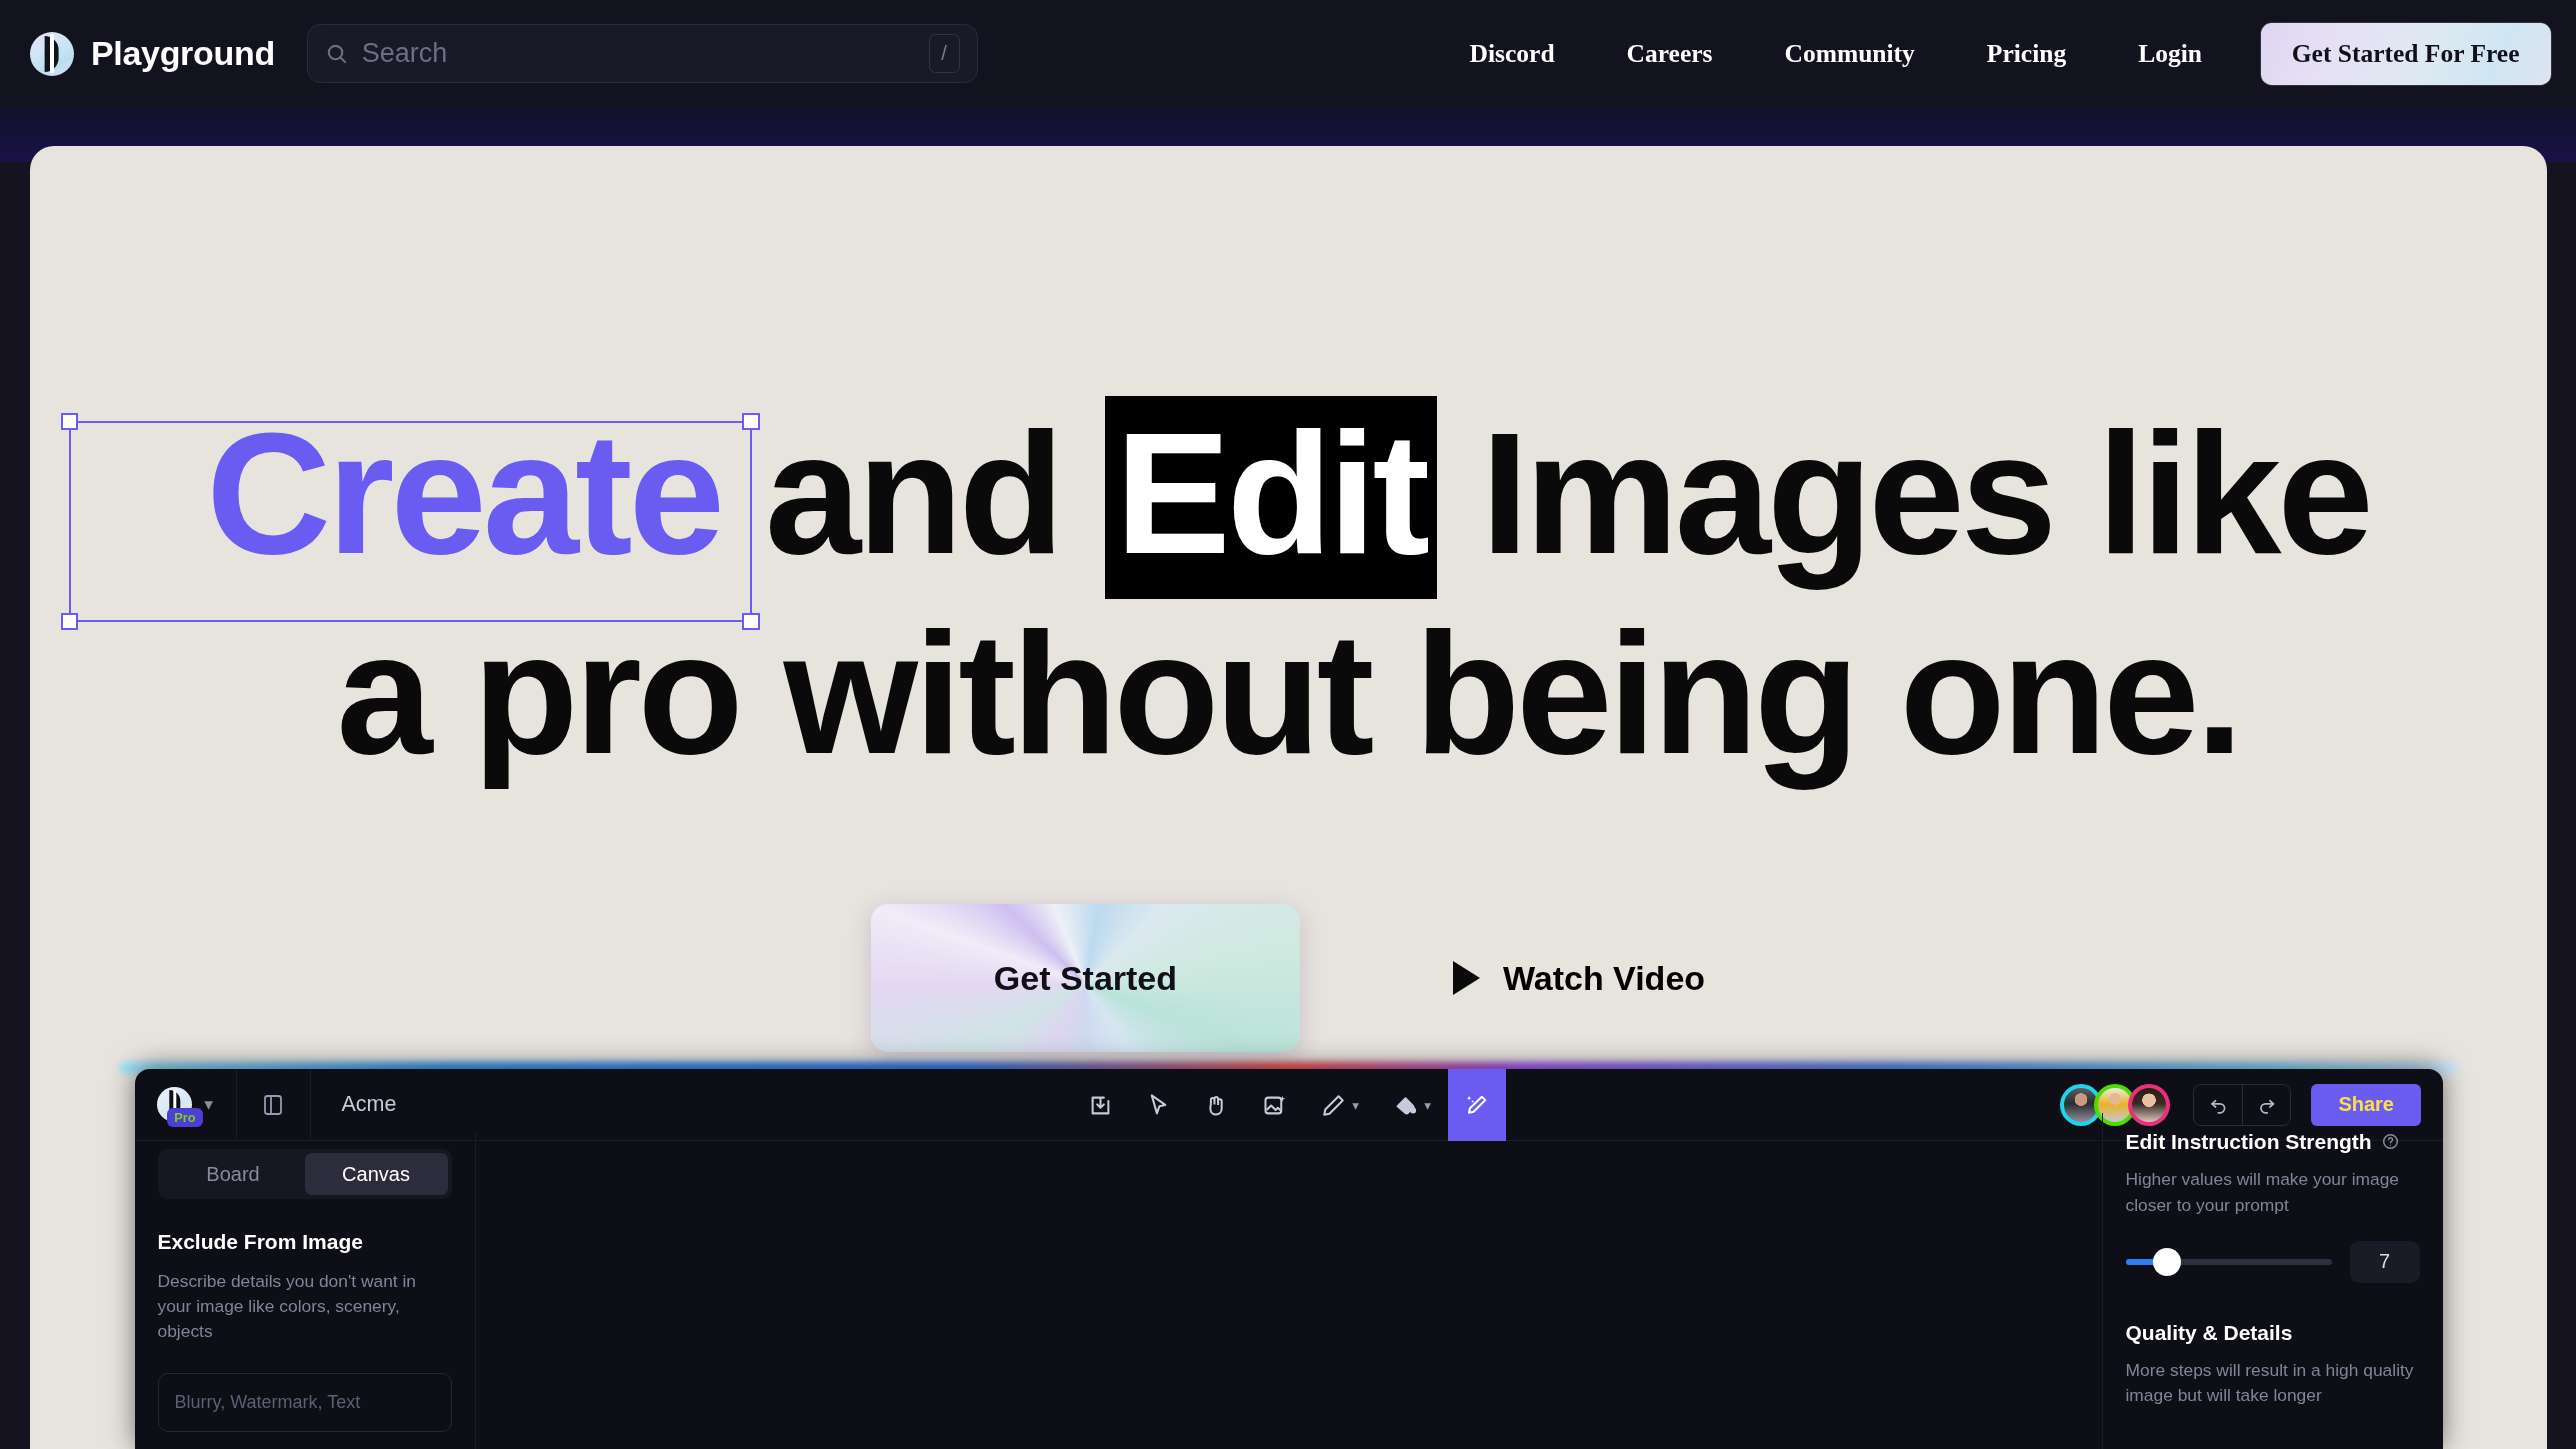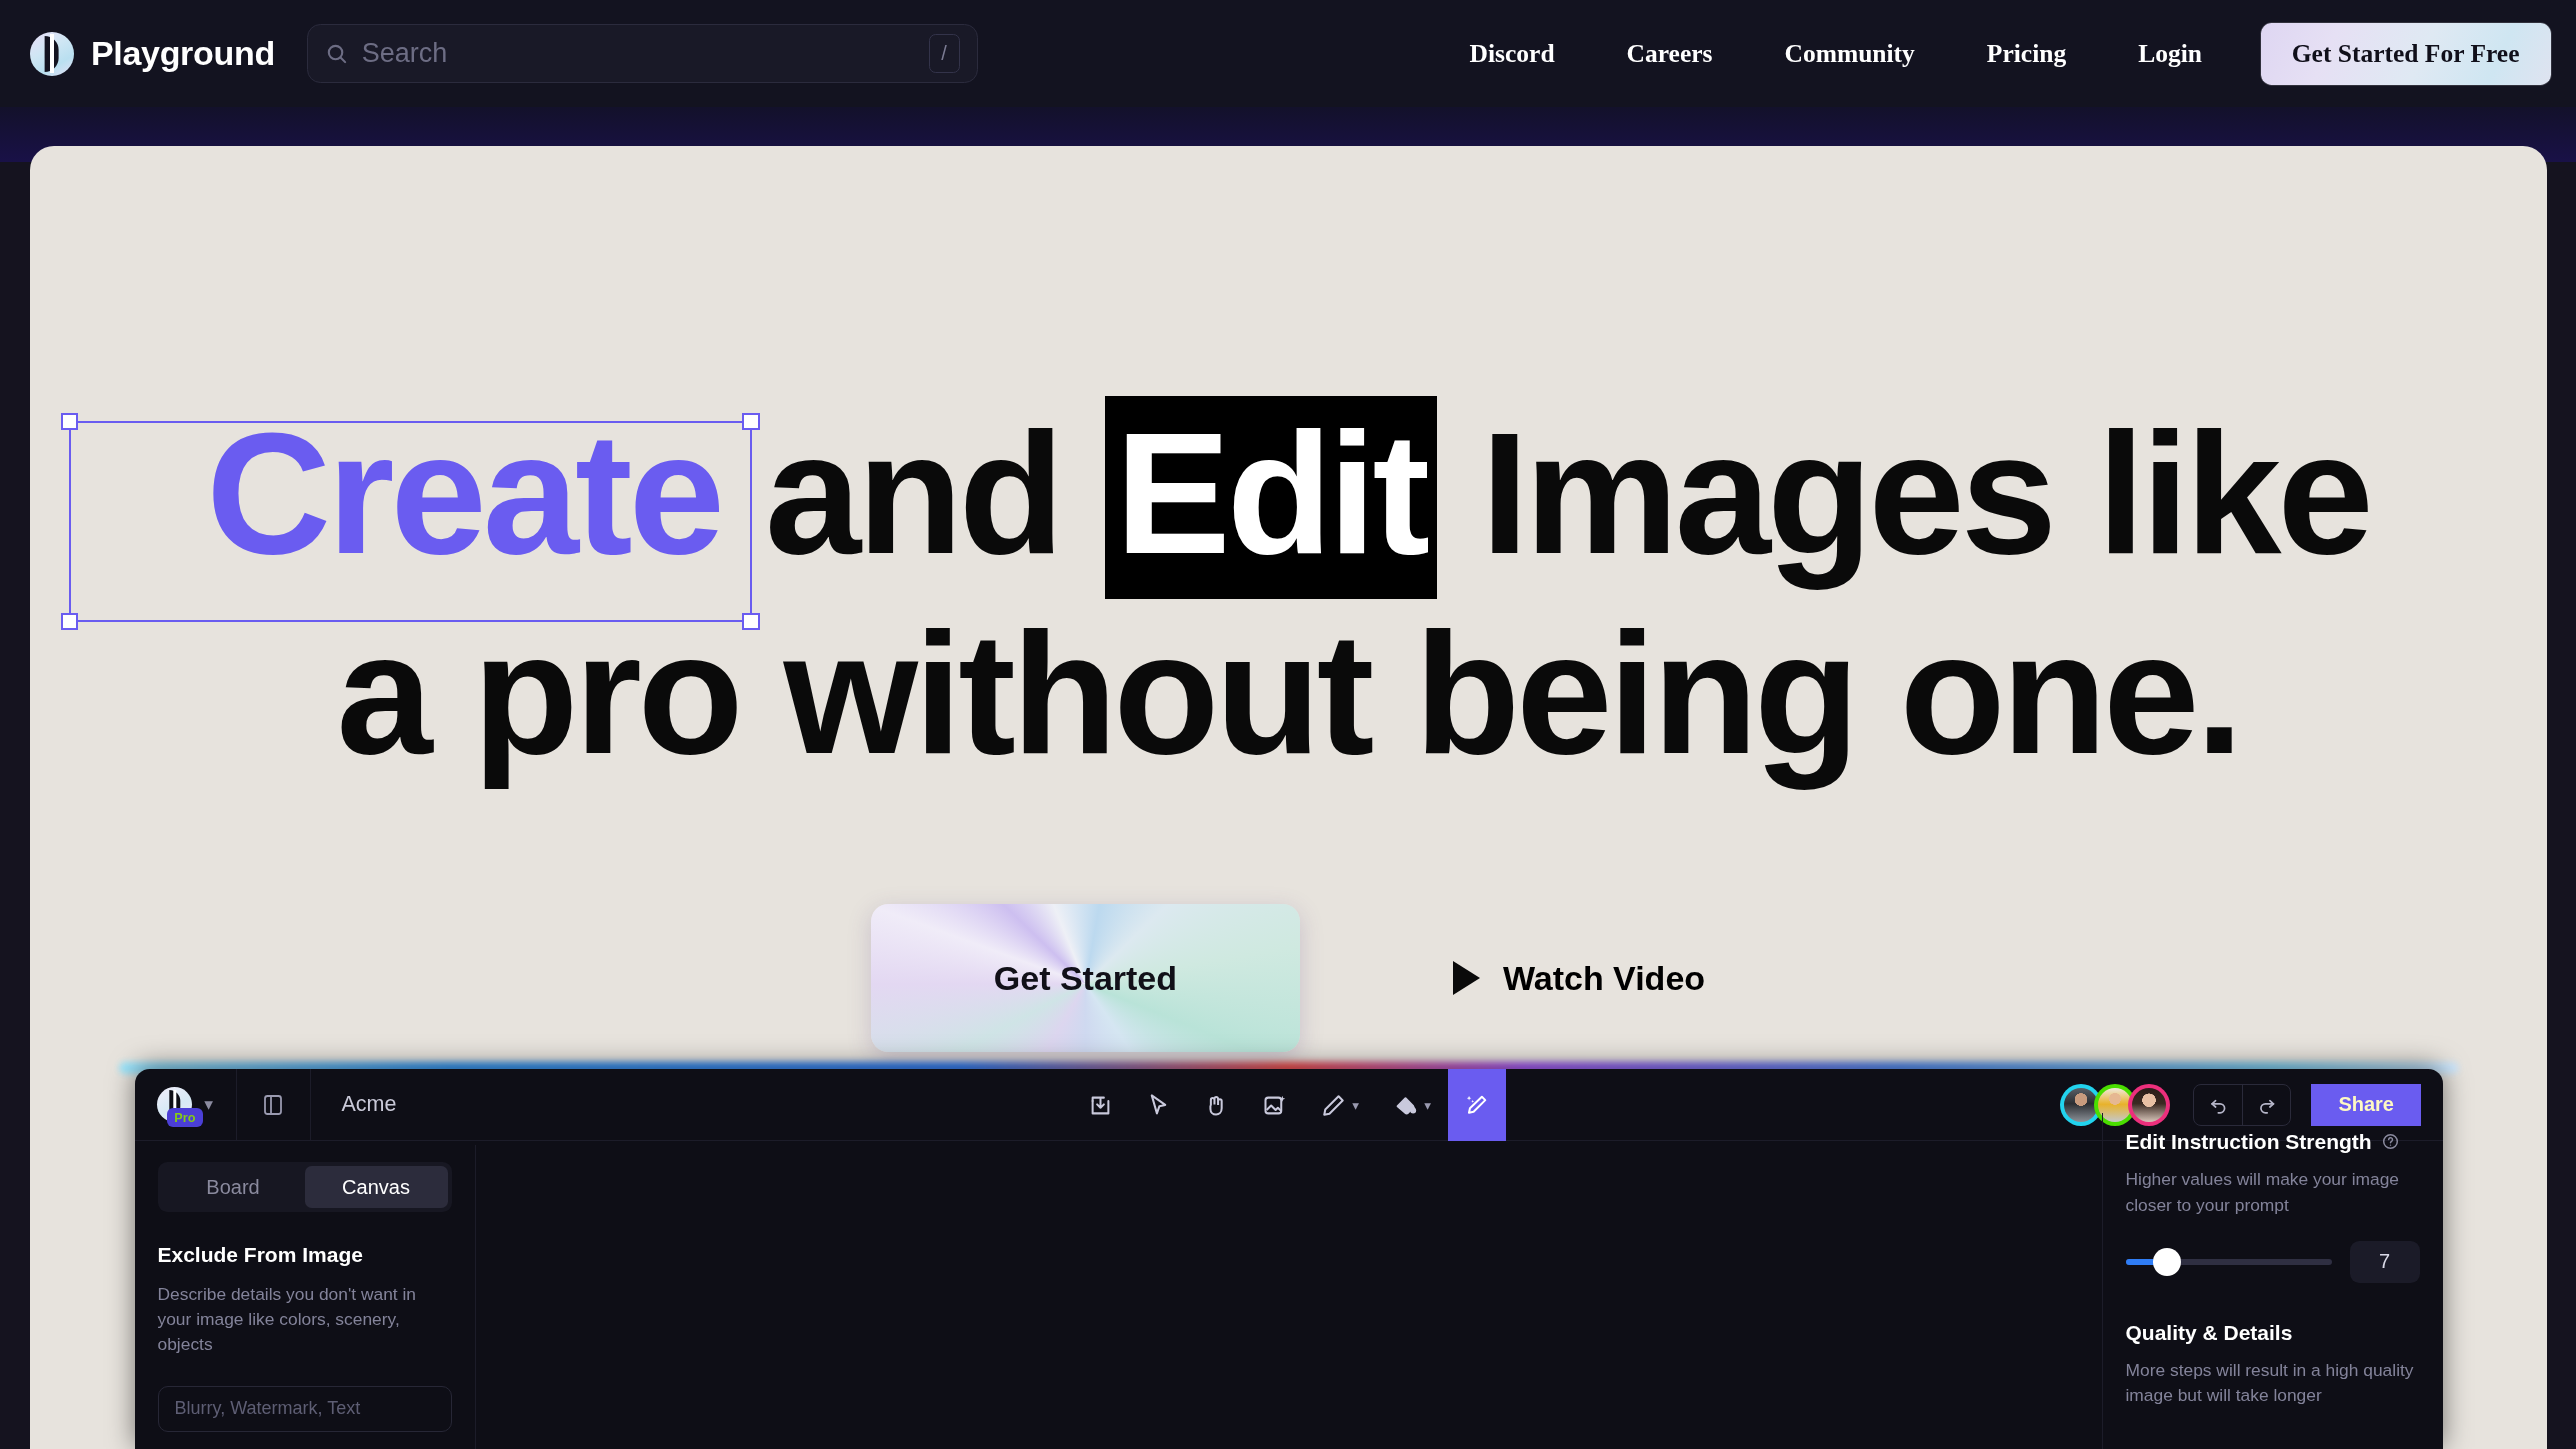--- a/index.html
+++ b/index.html
@@ -207,8 +207,8 @@
   .histbtn{ width:48px;height:40px; display:flex;align-items:center;justify-content:center; cursor:pointer; }
   .histbtn+.histbtn{ border-left:0.7px solid #2a2a3a; }
   .share{
-    margin-left:20px; height:42px; padding:0 27px; border-radius:0;
-    background:#6a5cf0; color:#fef9c3; font-size:20px; font-weight:bold;
+    margin-left:20px; height:42px; padding:0 27px; border-radius:6px;
+    background:#6a5cf0; color:#fde047; font-size:20px; font-weight:bold;
     display:flex; align-items:center; justify-content:center; cursor:pointer;
   }
 

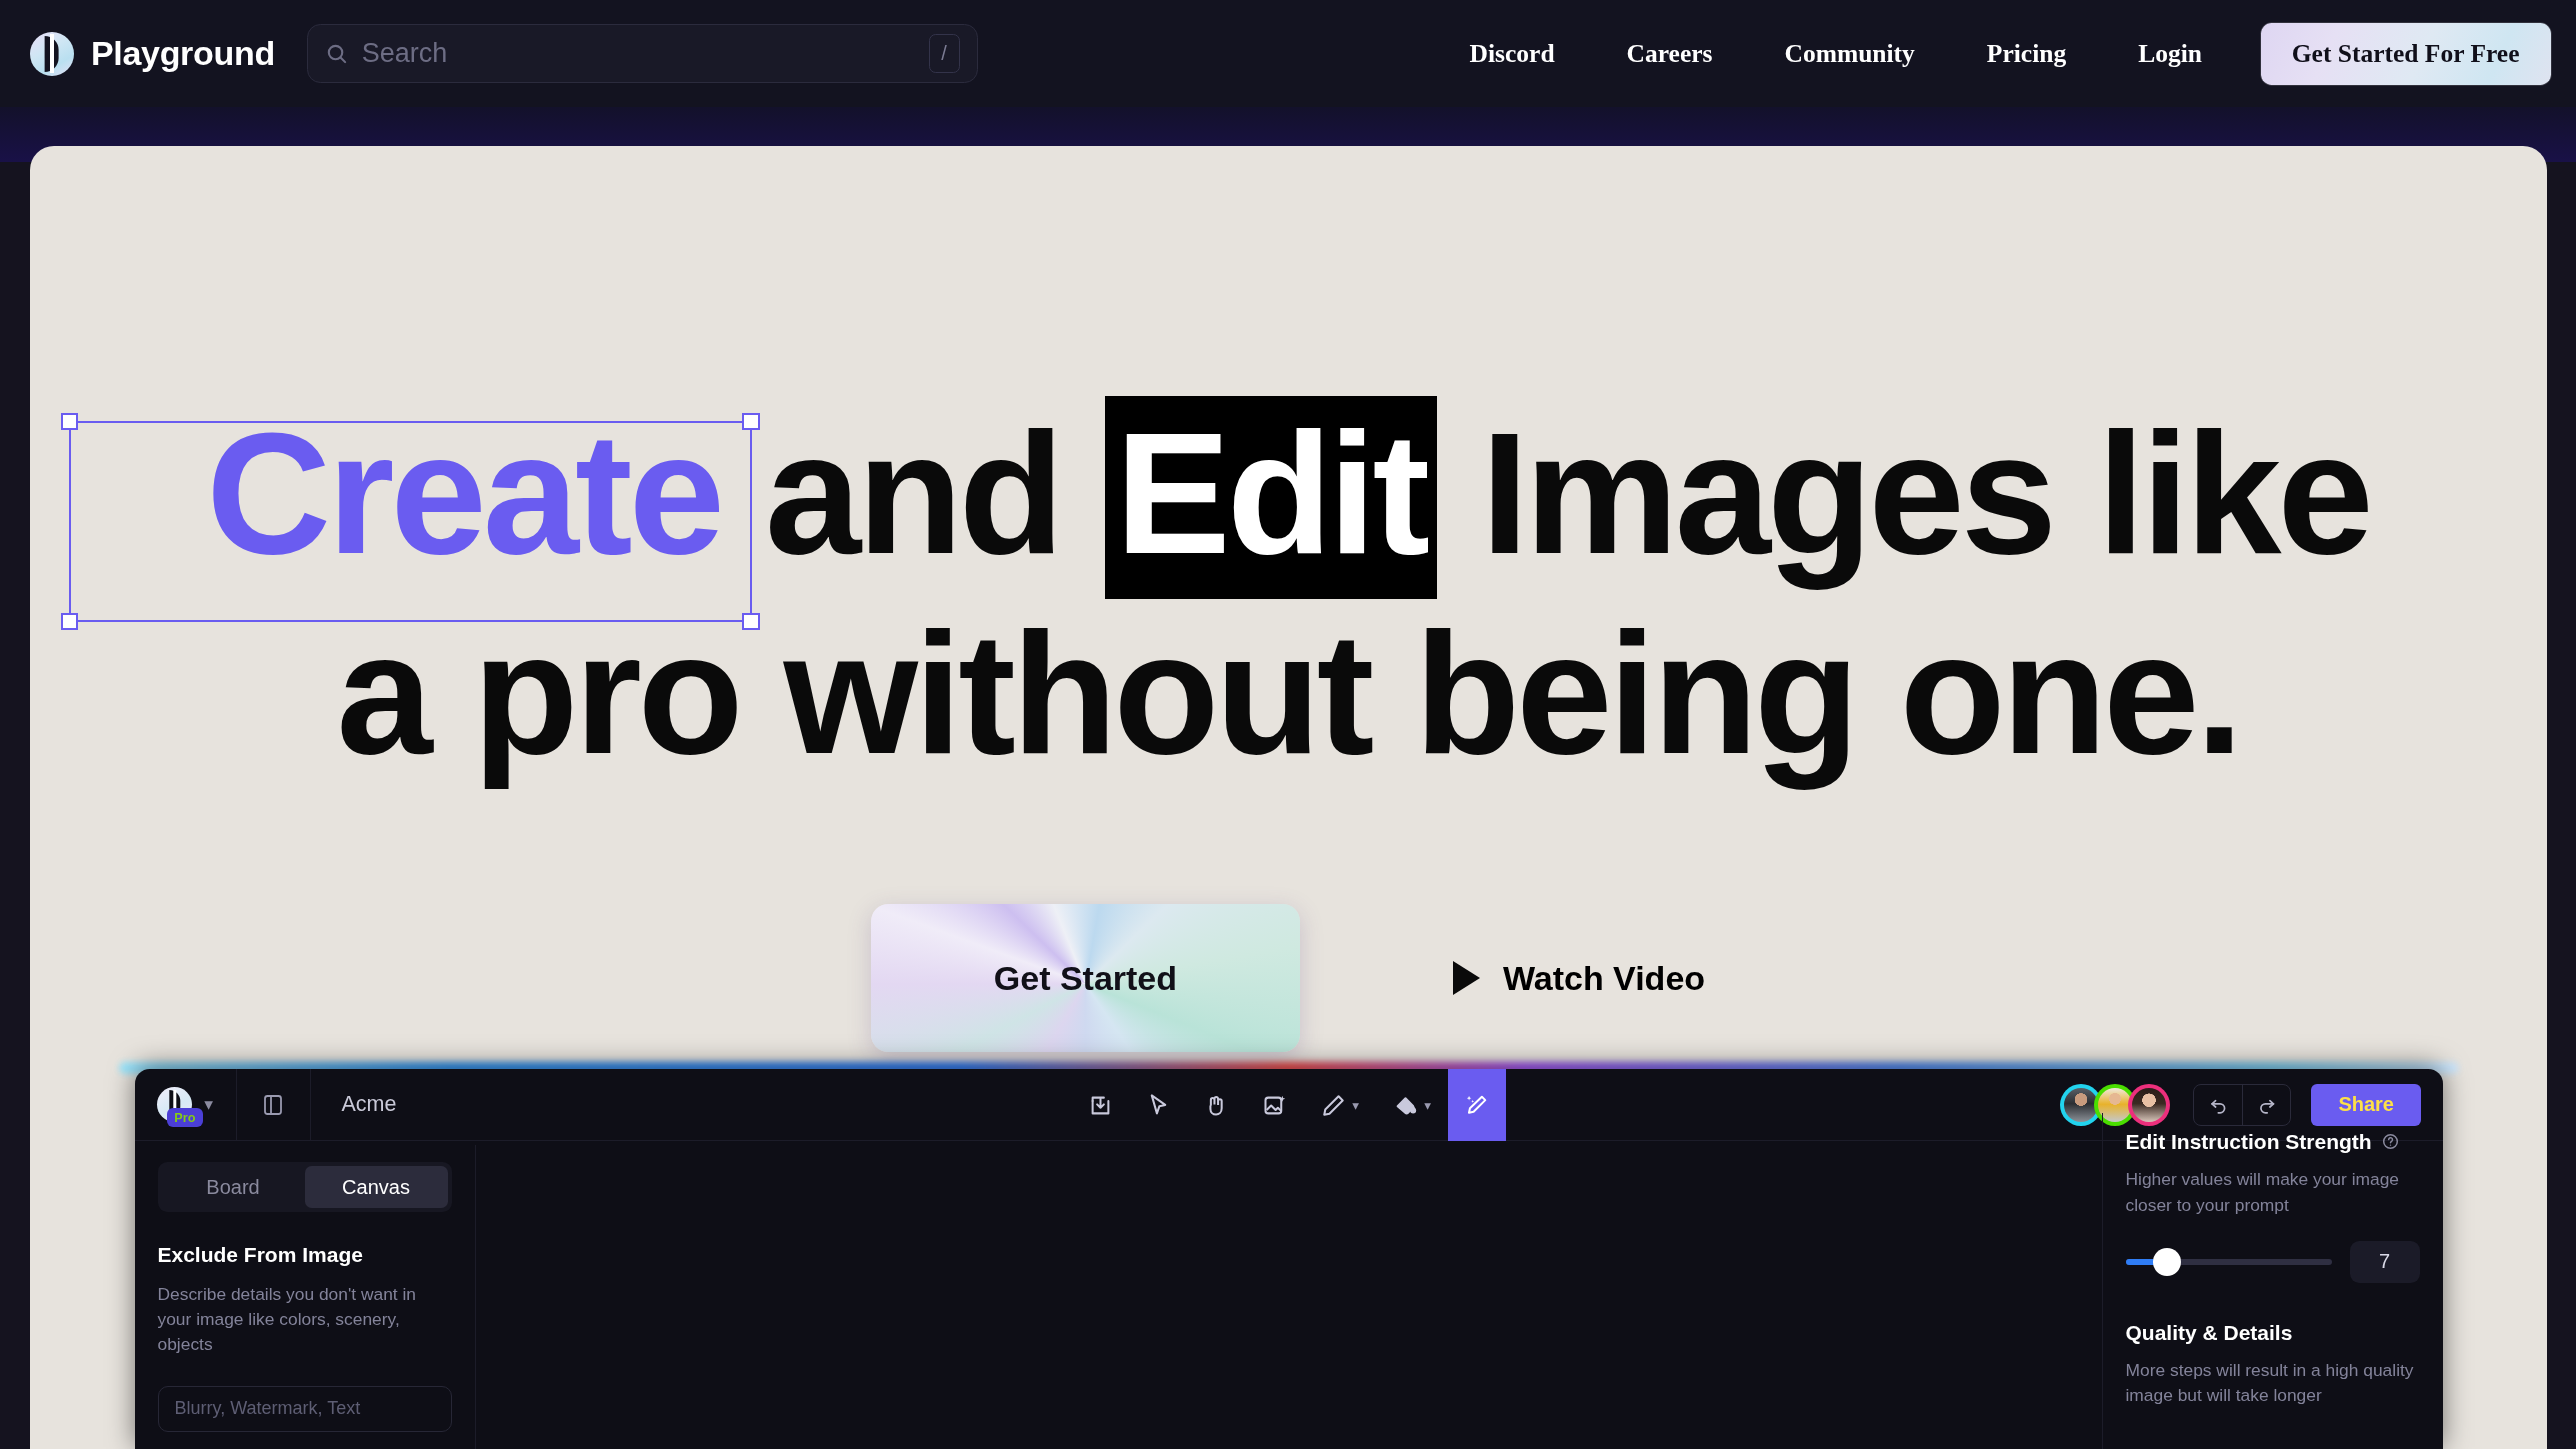--- a/index.html
+++ b/index.html
@@ -224,7 +224,7 @@
   .lh{ color:#fff; font-size:21px; font-weight:bold; margin-bottom:14.8px; }
   .lp{ color:#83839a; font-size:17.4px; line-height:1.45; margin-bottom:28px; }
   .linput{
-    height:46px; border:0.7px solid #272736; border-radius:10px;
+    height:59px; border:0.7px solid #272736; border-radius:10px;
     display:flex; align-items:center; padding:5px 16px;
     color:#5e5e74; font-size:18px;
   }

